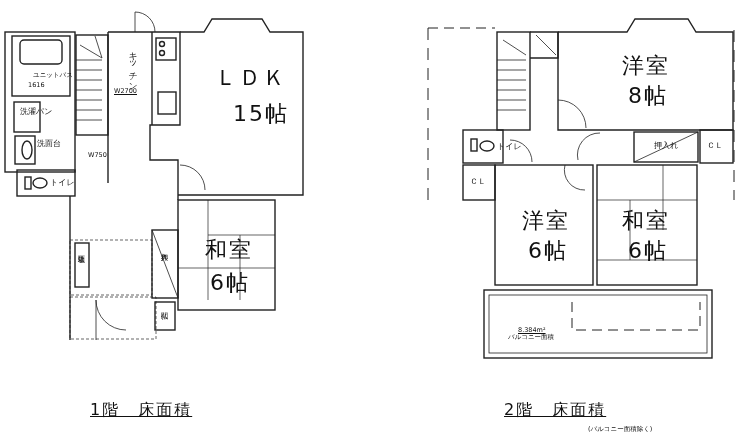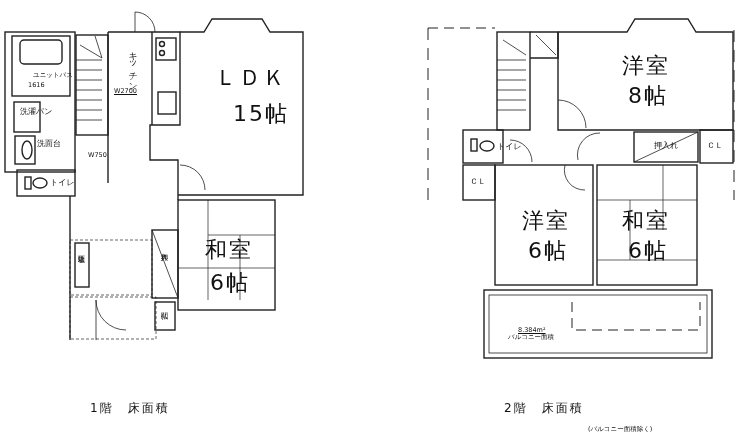--- a/index.html
+++ b/index.html
@@ -10,7 +10,7 @@
   .sm{font-size:8px;text-align:right;}
   .xs{font-size:6.5px;}
   .vert{writing-mode:vertical-rl;font-size:9px;letter-spacing:0;}
-  .foot{font-size:12px;letter-spacing:2px;}
+  .foot{font-size:16px;letter-spacing:2px;text-decoration:underline;}
 </style>
 </head>
 <body>

